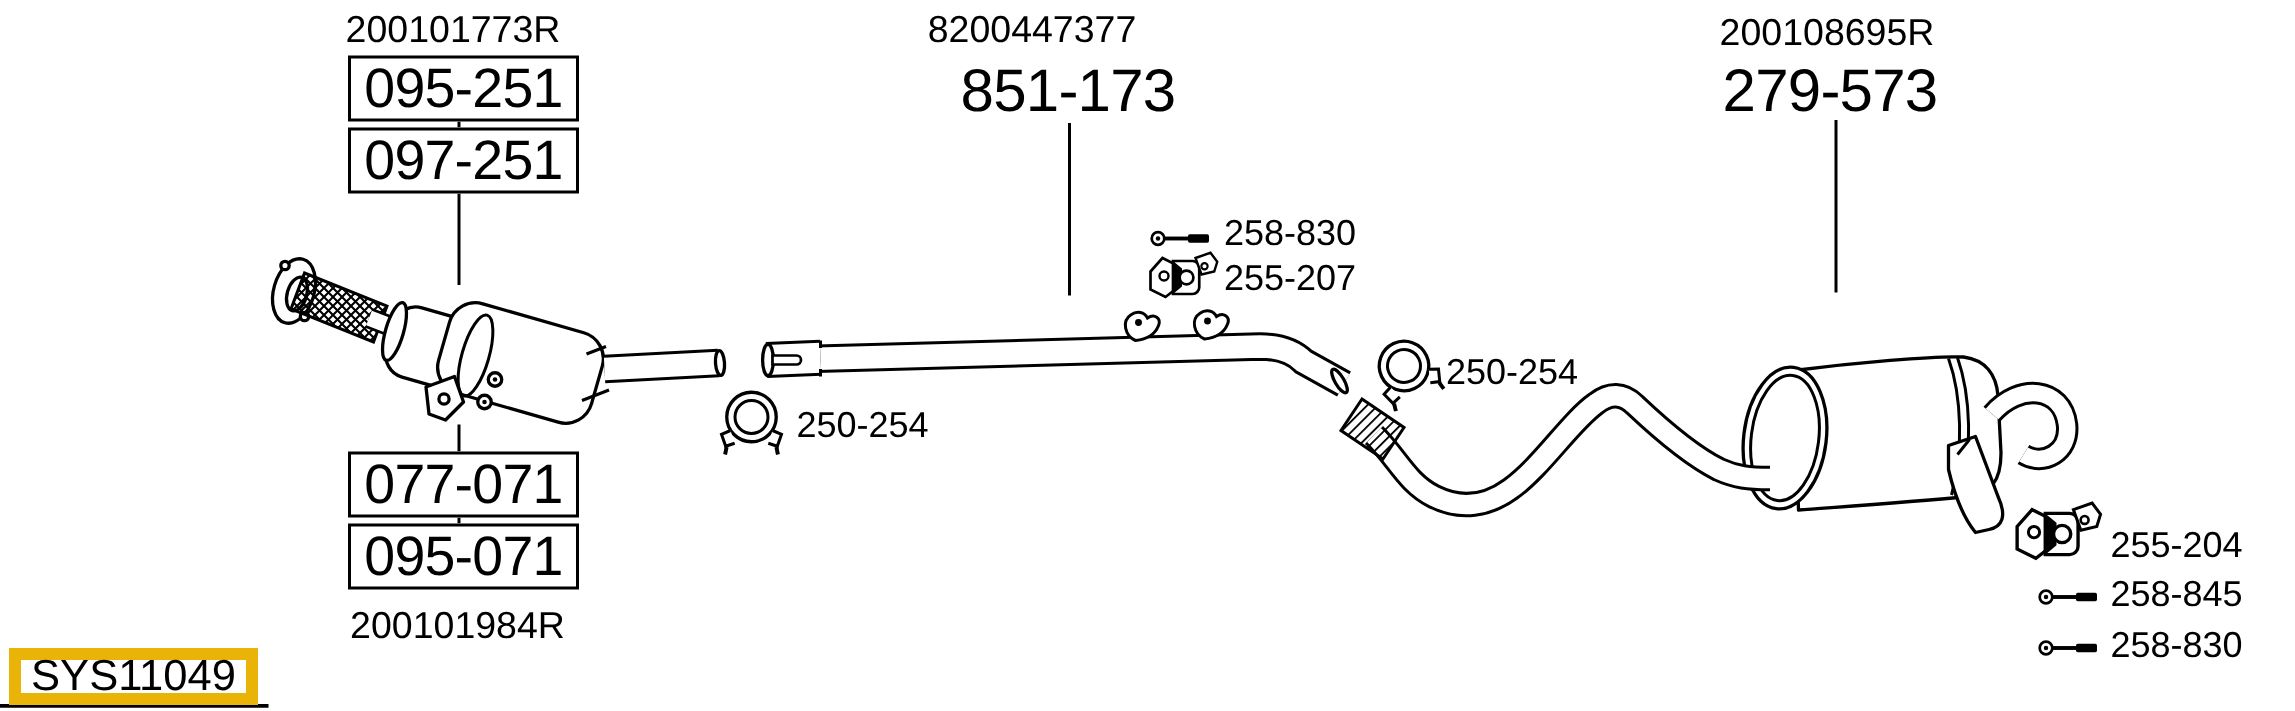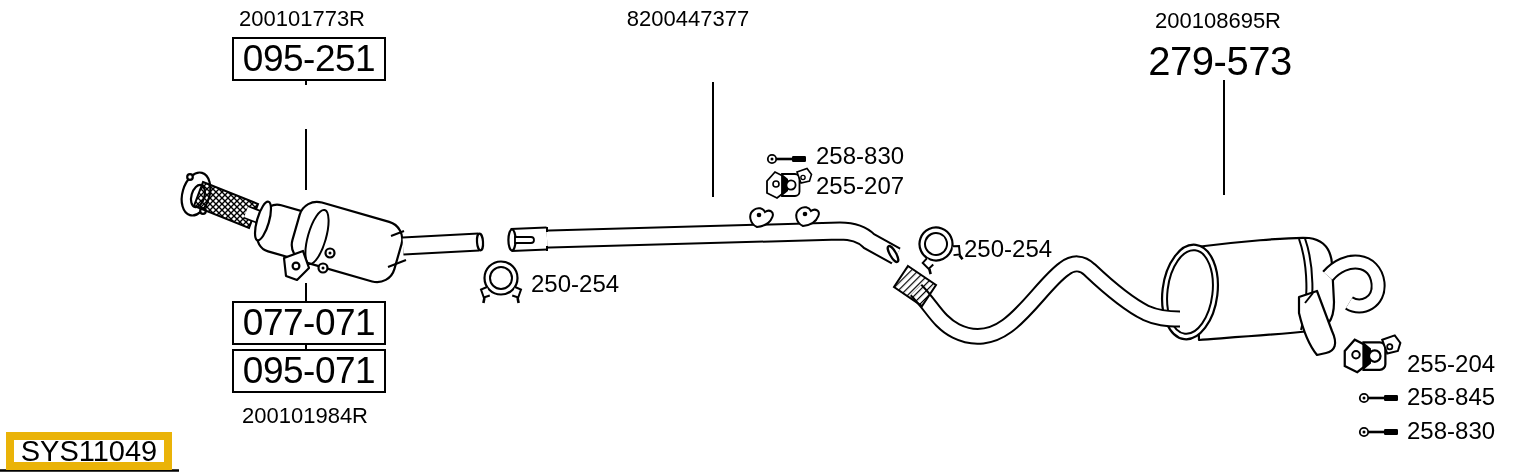--- a/index.html
+++ b/index.html
@@ -7,7 +7,7 @@
   #art{position:absolute;left:0;top:0;}
   .lbl{position:absolute;font-family:"Liberation Sans",sans-serif;color:#000;white-space:nowrap;line-height:1.08;}
   .ctr{transform:translateX(-50%);}
-  .ref{font-size:22px;}
+  .ref{font-size:25px;}
   .big{font-size:40px;letter-spacing:-0.5px;}
   .sm{font-size:24px;}
   .pbox{position:absolute;left:232px;width:154px;height:44px;box-sizing:border-box;border:2px solid #000;

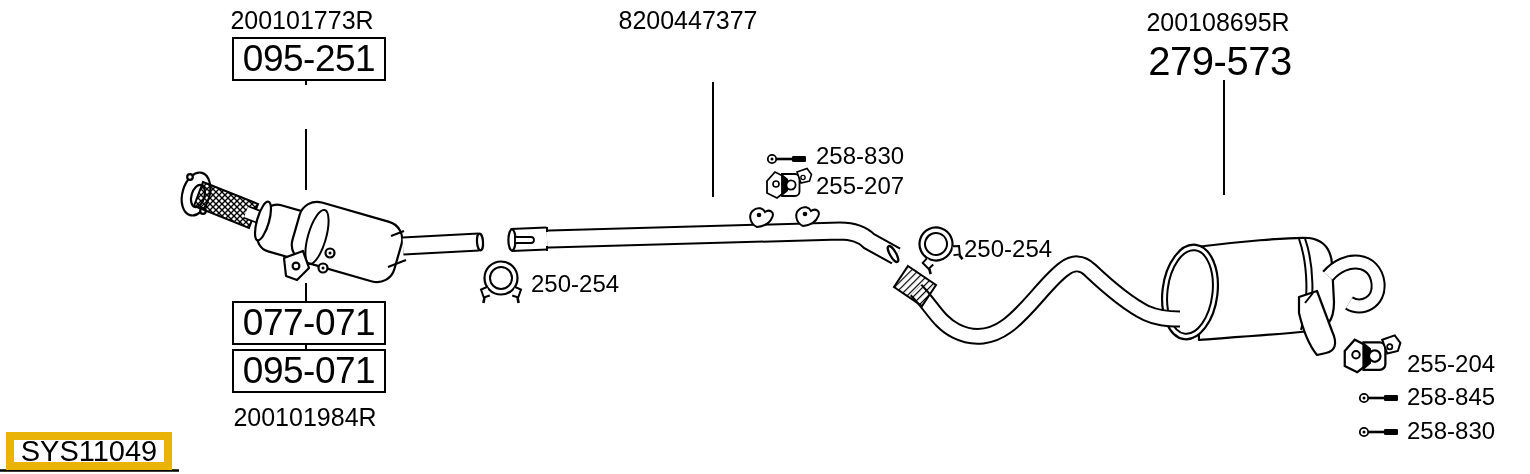--- a/index.html
+++ b/index.html
@@ -153,6 +153,7 @@
   <div class="lbl ref ctr" style="left:688px;top:7px">8200447377</div>
   <div class="lbl ref ctr" style="left:1218px;top:9px">200108695R</div>
 
+  <div class="lbl big ctr" style="left:712px;top:40px">851-173</div>
   <div class="lbl big ctr" style="left:1220px;top:40px">279-573</div>
 
   <div class="pbox" style="top:37px">095-251</div>

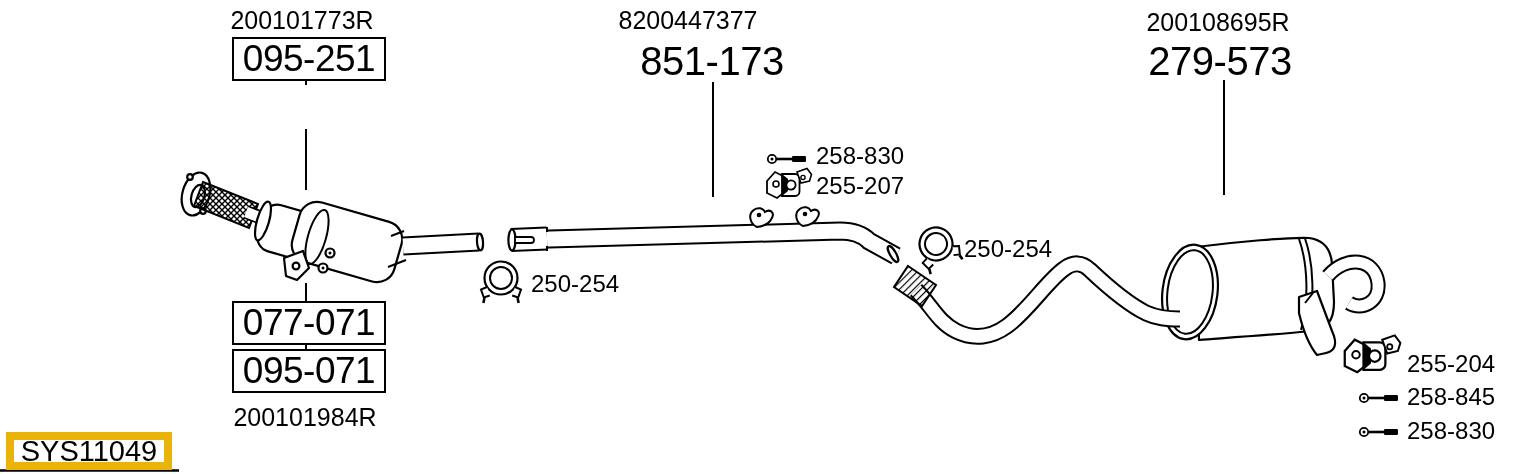--- a/index.html
+++ b/index.html
@@ -157,6 +157,7 @@
   <div class="lbl big ctr" style="left:1220px;top:40px">279-573</div>
 
   <div class="pbox" style="top:37px">095-251</div>
+  <div class="pbox" style="top:85px">097-251</div>
   <div class="pbox" style="top:301px">077-071</div>
   <div class="pbox" style="top:349px">095-071</div>
 

